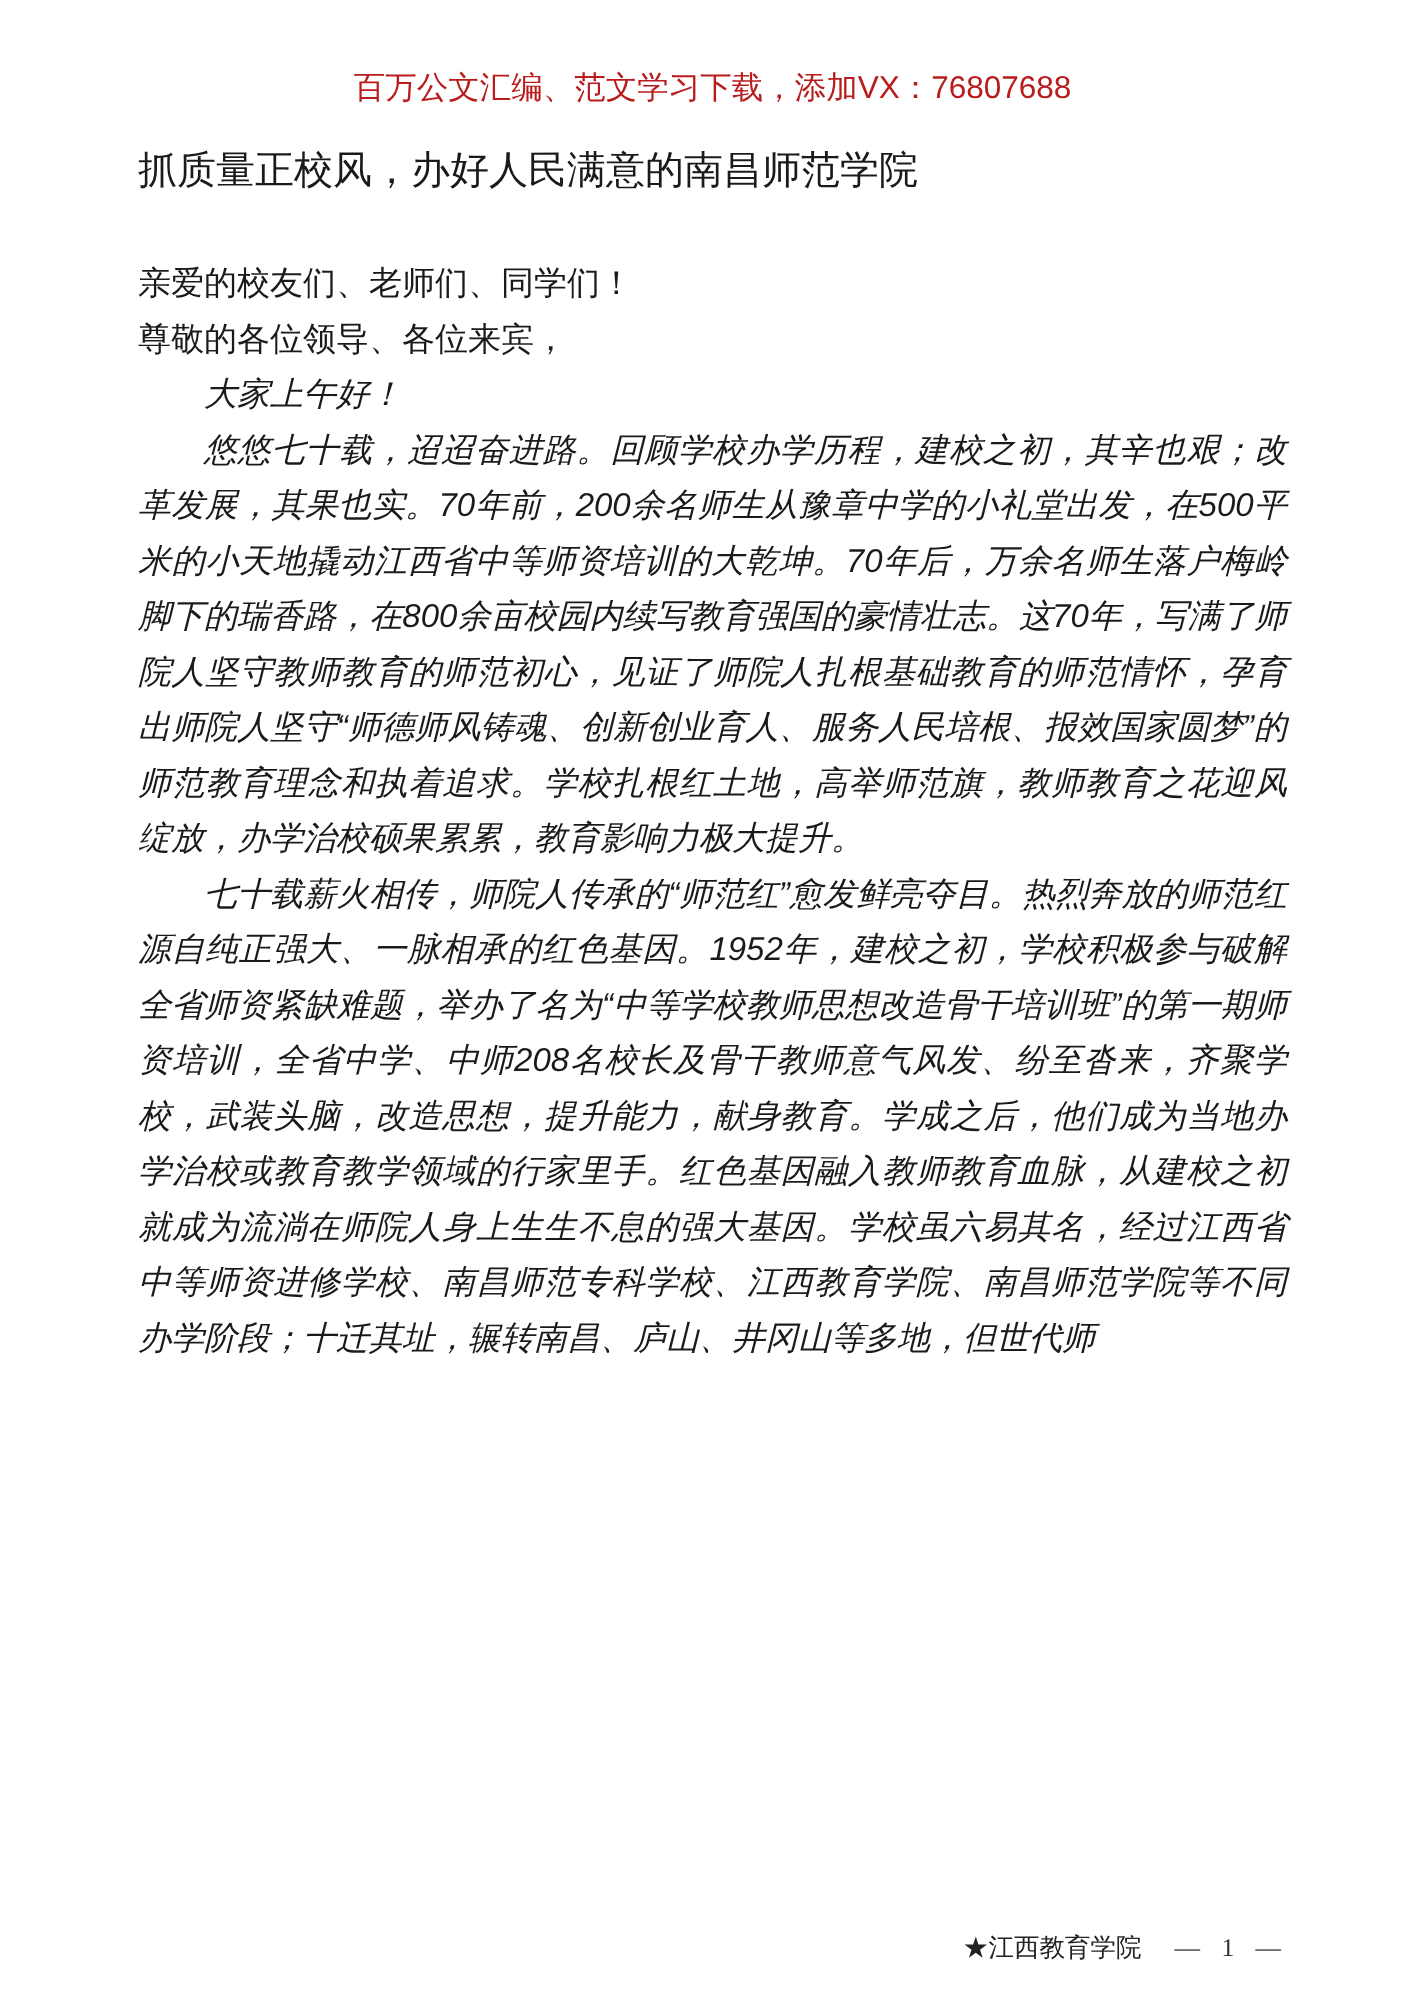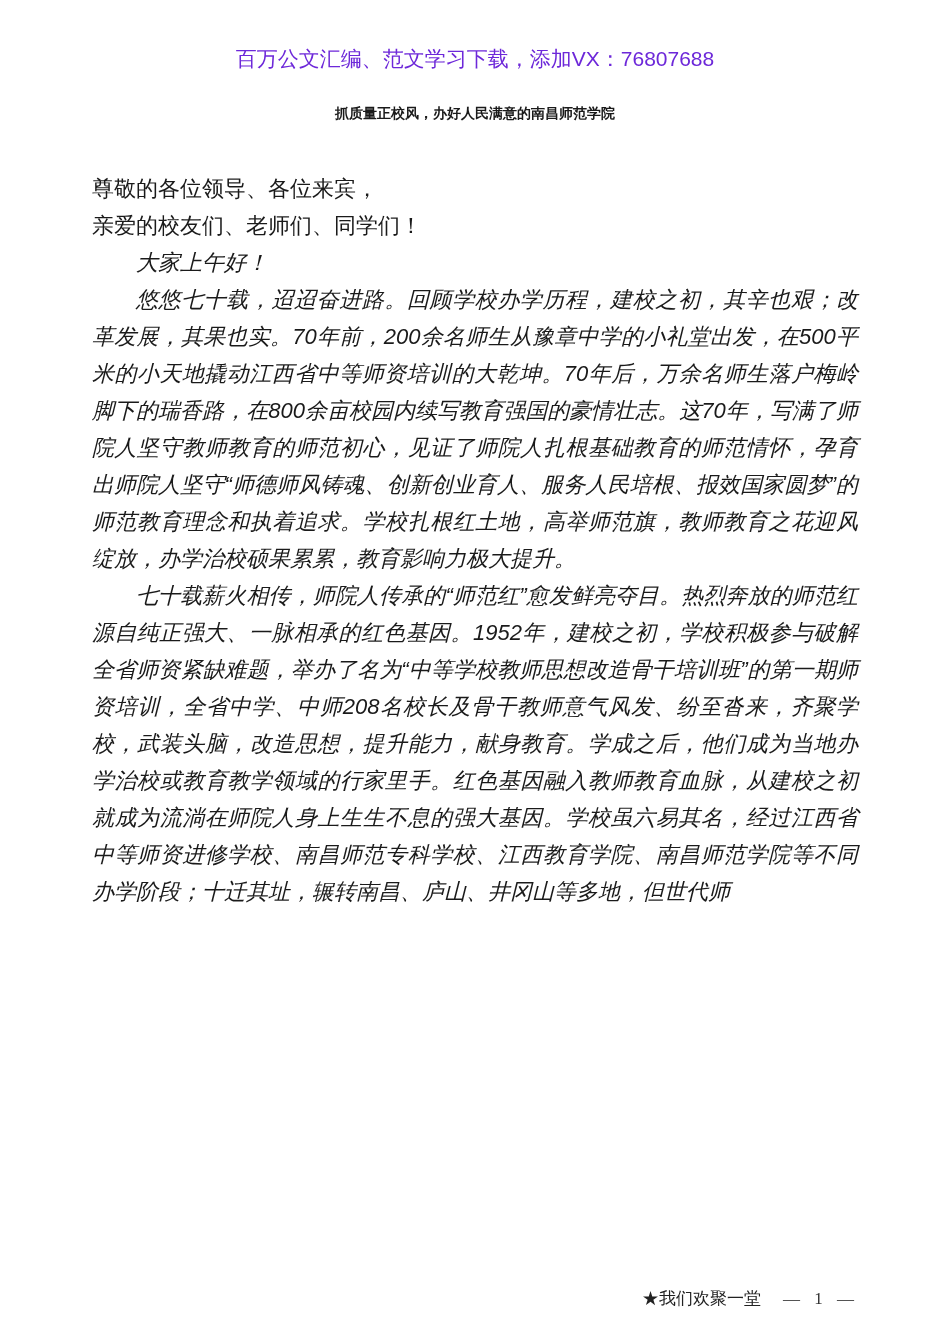--- a/index.html
+++ b/index.html
@@ -70,7 +70,7 @@
 
 <div class="page">
 
-  <p class="notice" style="color: #6d28d9;">百万公文汇编、范文学习下载，添加VX：76807688</p>
+  <p class="notice" style="color: #b91c1c;">百万公文汇编、范文学习下载，添加VX：76807688</p>
 
   <h1 class="head-line">抓质量正校风，办好人民满意的南昌师范学院</h1>
 

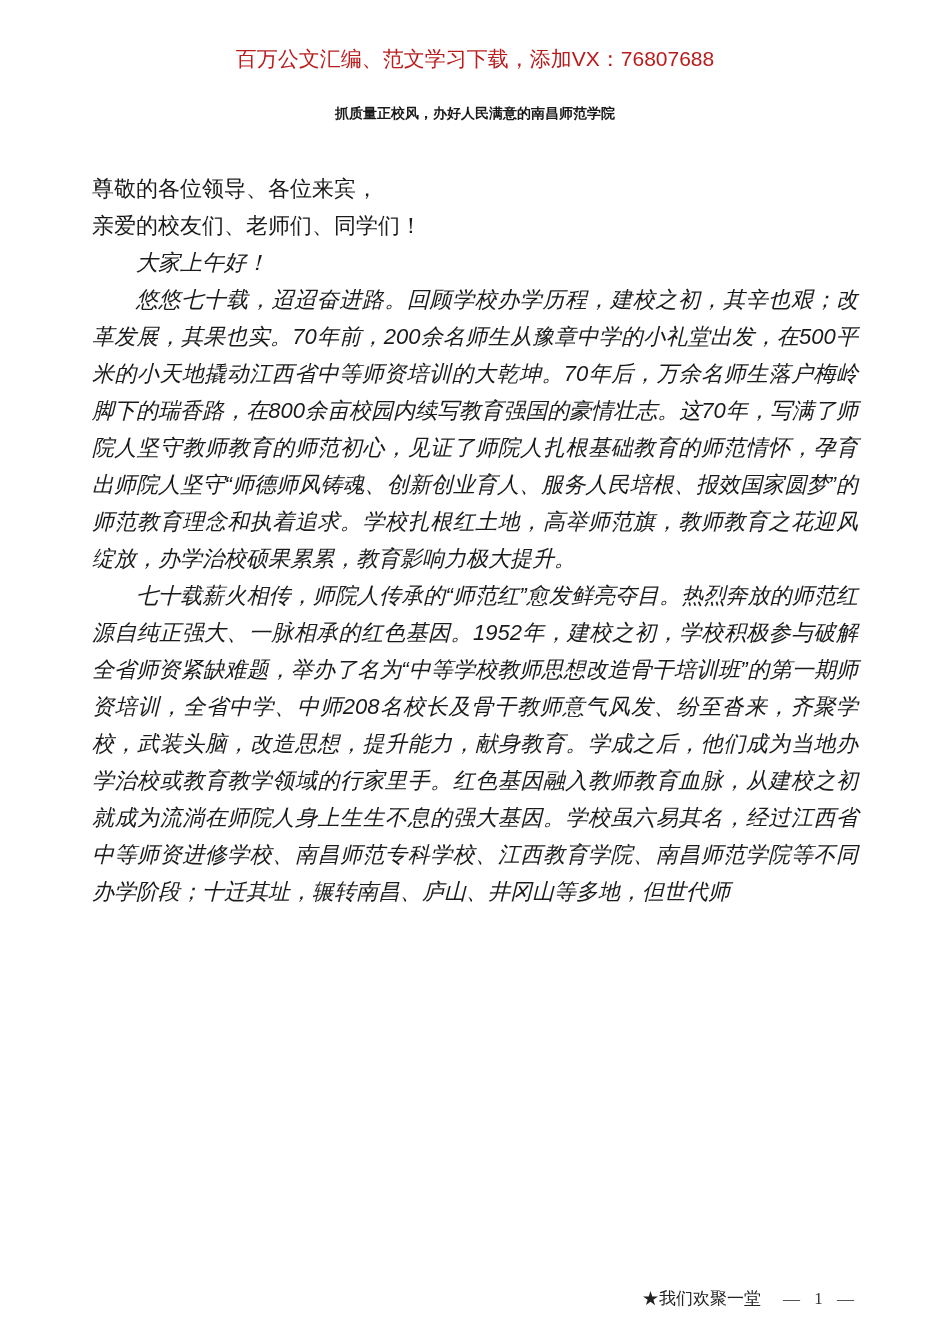--- a/index.html
+++ b/index.html
@@ -27,11 +27,10 @@
     font-weight: 400;
   }
   .head-line {
-    text-align: center;
-    font-size: 14px;
+    font-size: 26px;
     line-height: 38px;
     margin: 0;
-    font-weight: 700;
+    font-weight: 400;
     color: #1a1a1a;
   }
   .body-block {

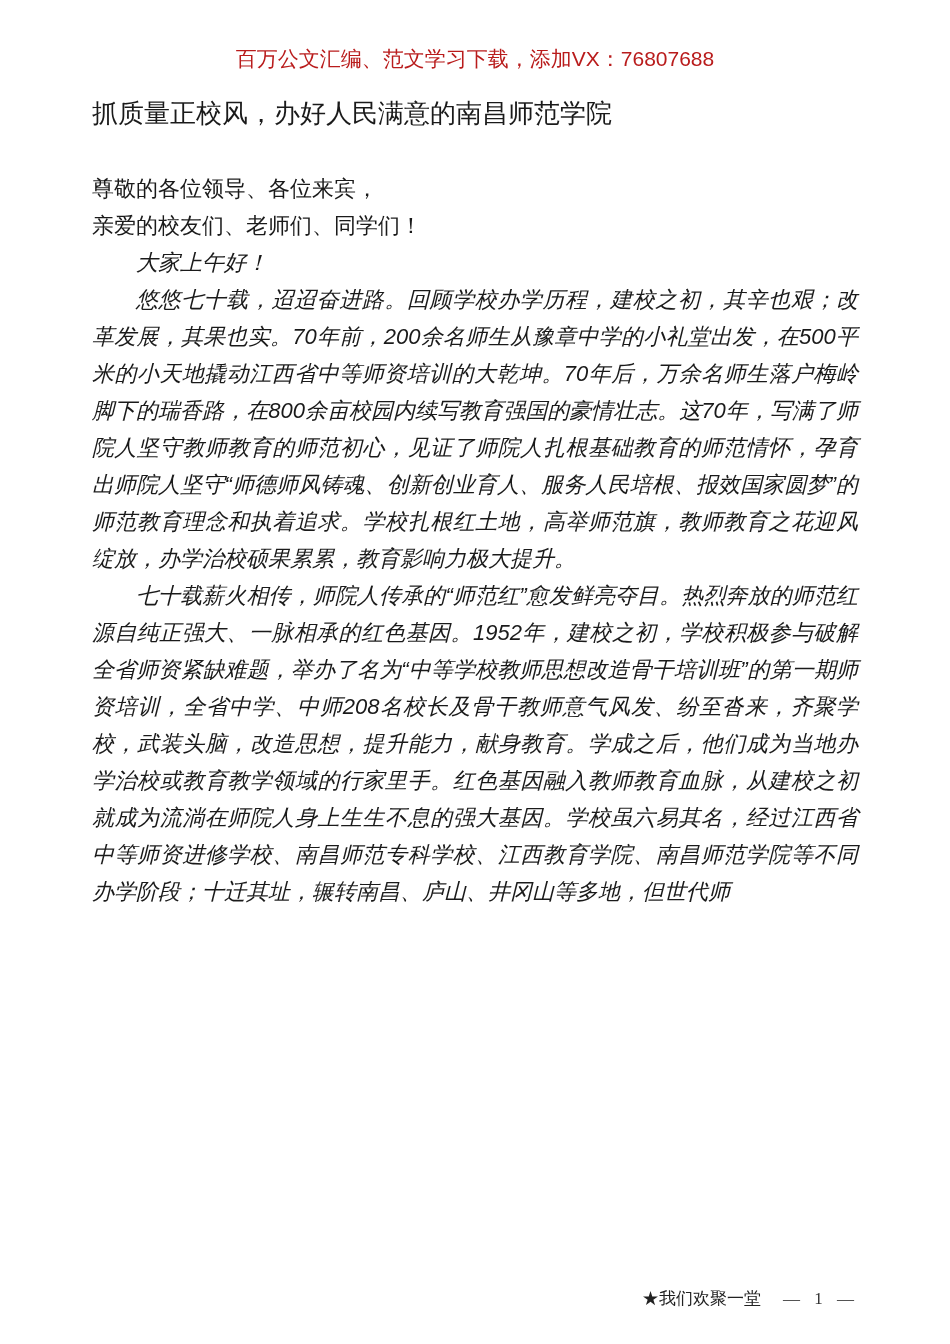--- a/index.html
+++ b/index.html
@@ -77,8 +77,8 @@
 
 
   <div class="body-block">
+      <p>亲爱的校友们、老师们、同学们！</p>
       <p>尊敬的各位领导、各位来宾，</p>
-      <p>亲爱的校友们、老师们、同学们！</p>
     </div>
 
   <div class="body-block" style="margin-top:0">

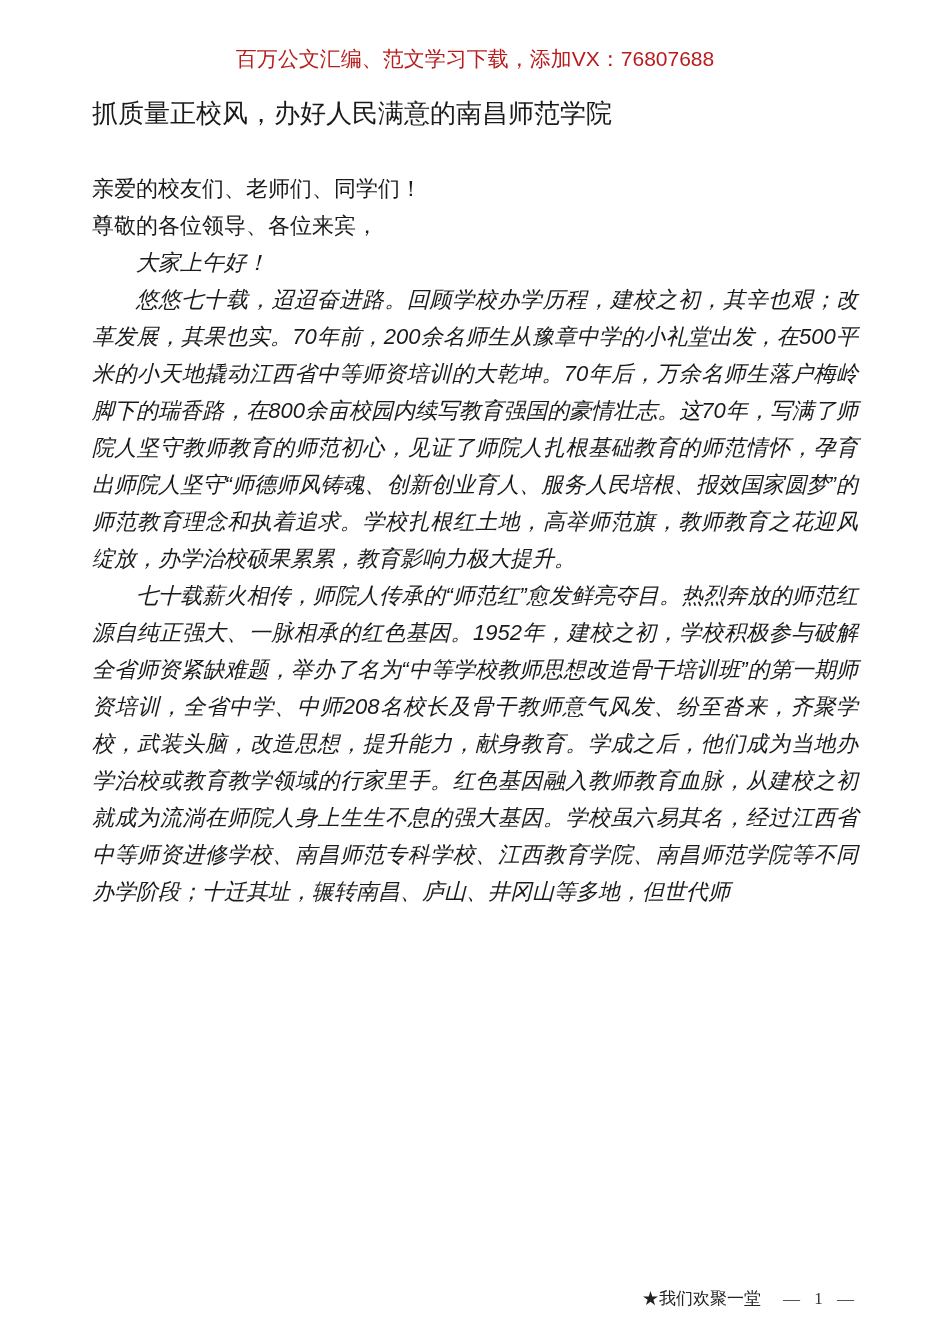--- a/index.html
+++ b/index.html
@@ -88,7 +88,7 @@
     </div>
 
   <div class="footer">
-    <span>★我们欢聚一堂</span><span class="page-indicator">— 1 —</span>
+    <span>★江西教育学院</span><span class="page-indicator">— 1 —</span>
   </div>
 
 </div>

